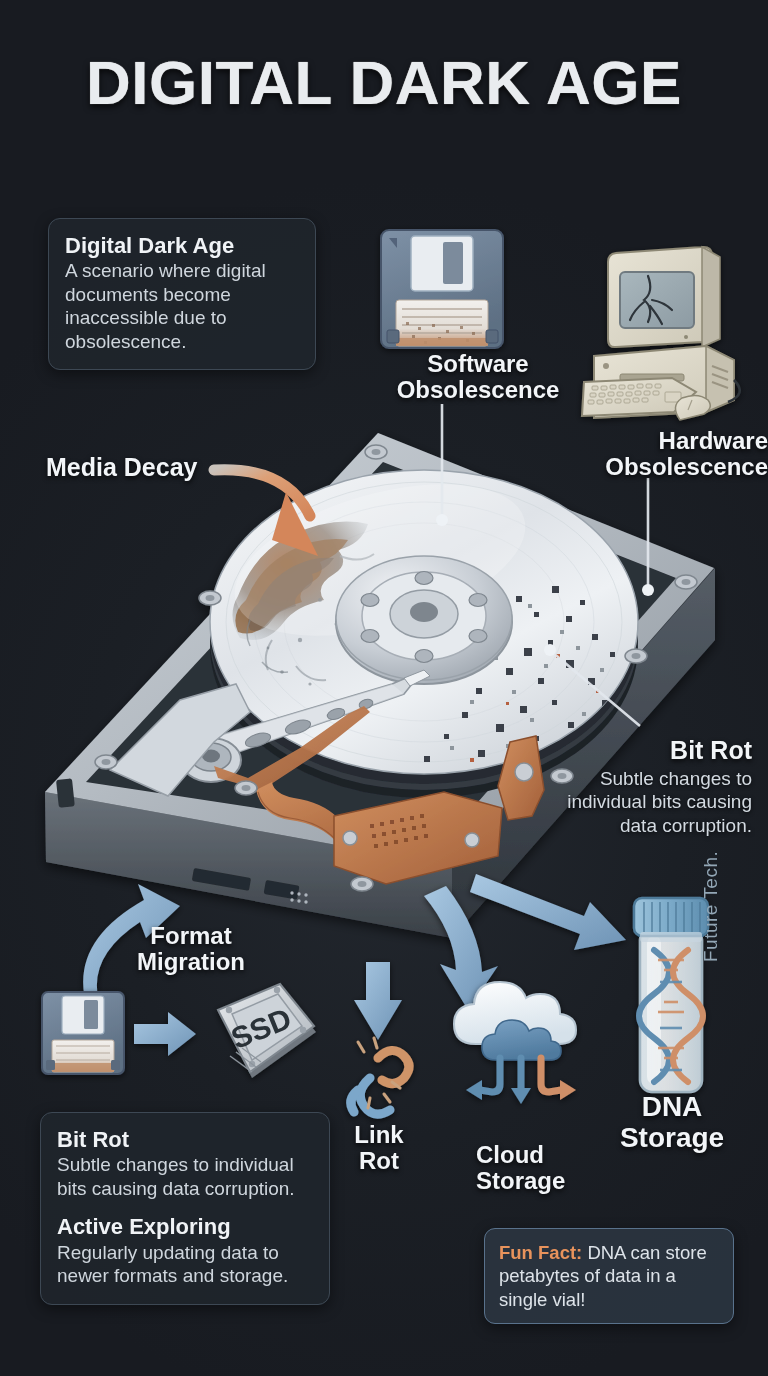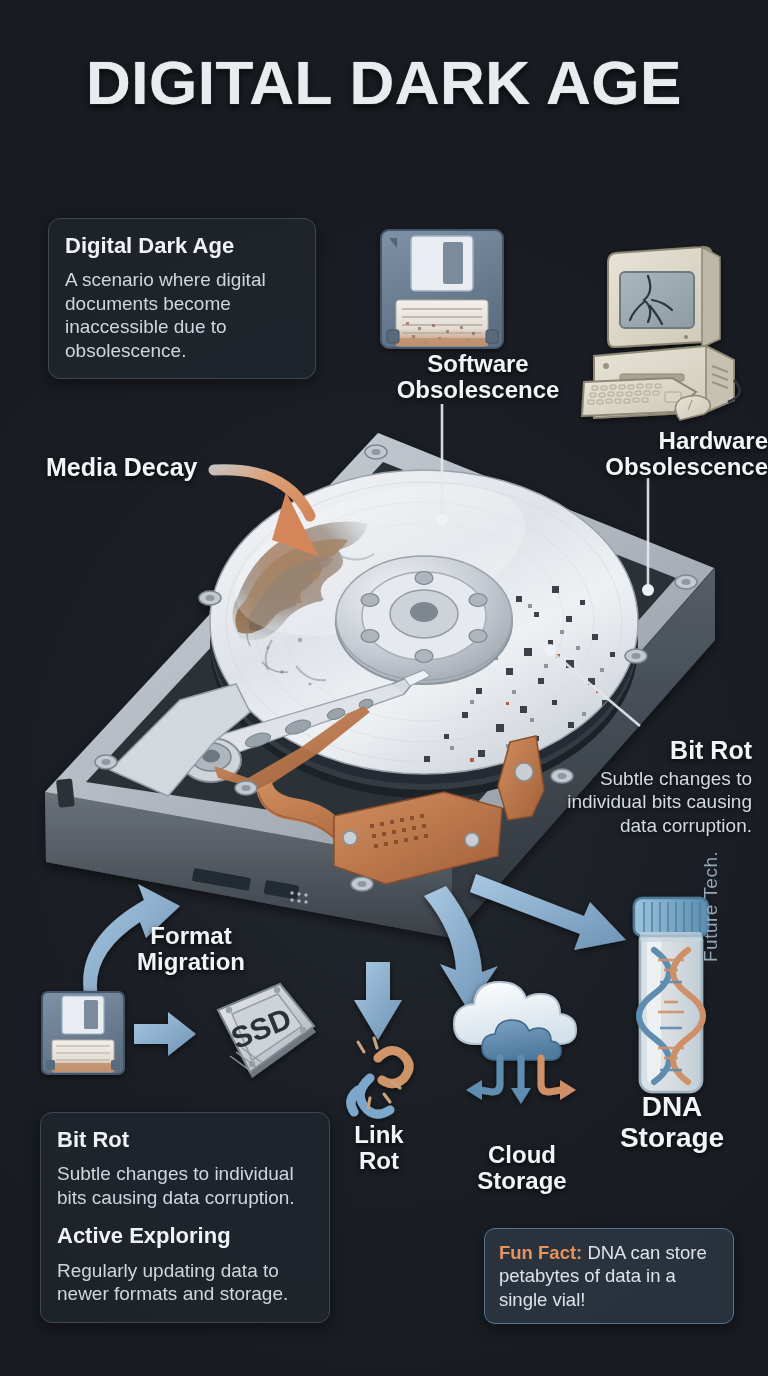--- a/index.html
+++ b/index.html
@@ -47,7 +47,7 @@
     box-shadow:0 4px 14px rgba(0,0,0,.45);
   }
   .ib-title{ font-size:22px; font-weight:bold; color:#f0f3f6; line-height:1.15; }
-  .ib-body{ font-size:19px; font-weight:400; color:#cfd6dd; line-height:1.24; margin-top:10px; }
+  .ib-body{ font-size:19px; font-weight:400; color:#cfd6dd; line-height:1.24; margin-top:1px; }
   .ib-gap{ height:14px; }
 
   #box-ddage{ left:48px; top:218px; width:268px; }

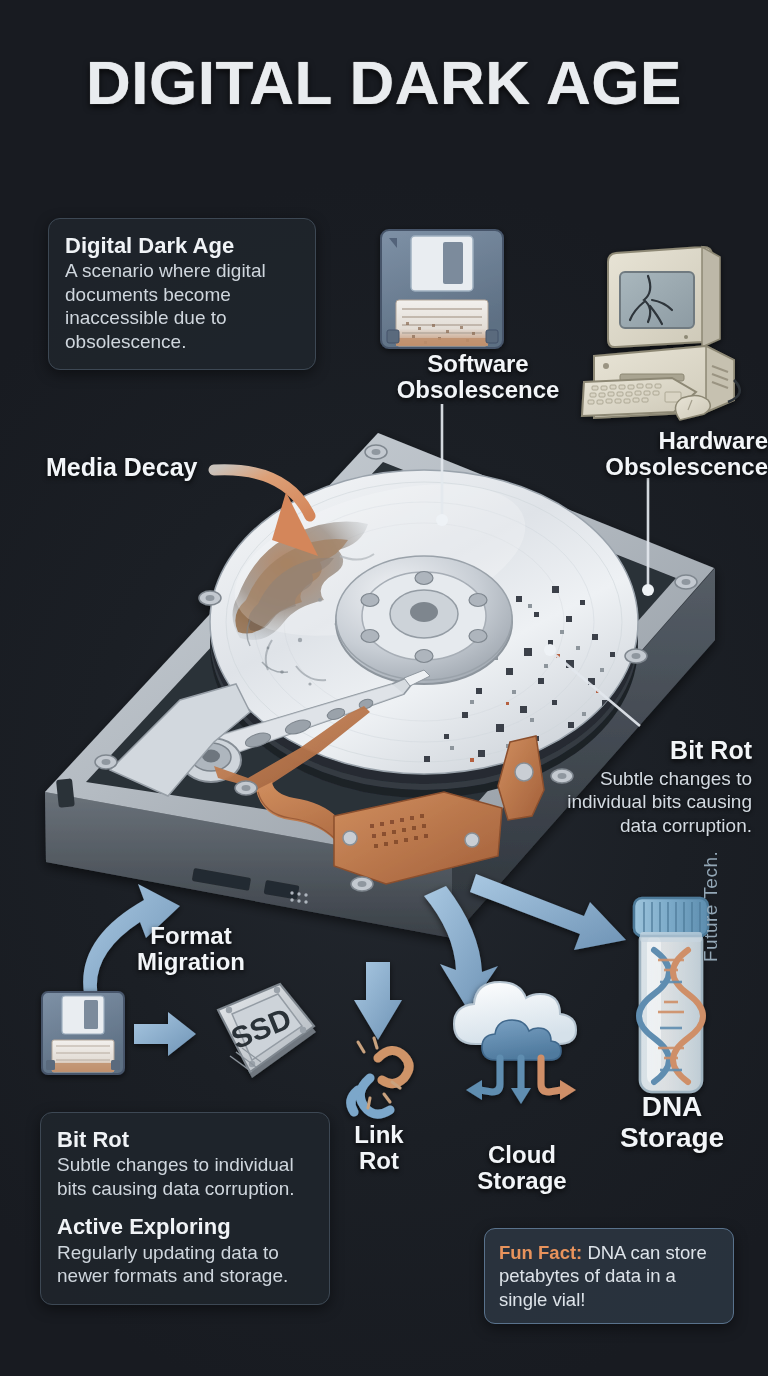--- a/index.html
+++ b/index.html
@@ -76,7 +76,7 @@
   #lbl-hardware{ left:558px; top:428px; width:210px; text-align:right; font-size:24px; }
   #lbl-format{ left:108px; top:923px; width:166px; text-align:center; font-size:24px; }
   #lbl-linkrot{ left:333px; top:1122px; width:92px; text-align:center; font-size:24px; }
-  #lbl-cloud{ left:452px; top:1142px; width:140px; text-align:center; font-size:24px; }
+  #lbl-cloud{ left:476px; top:1142px; width:140px; font-size:24px; }
   #lbl-dna{ left:612px; top:1092px; width:120px; text-align:center; font-size:28px; }
 
   #callout-bitrot{

